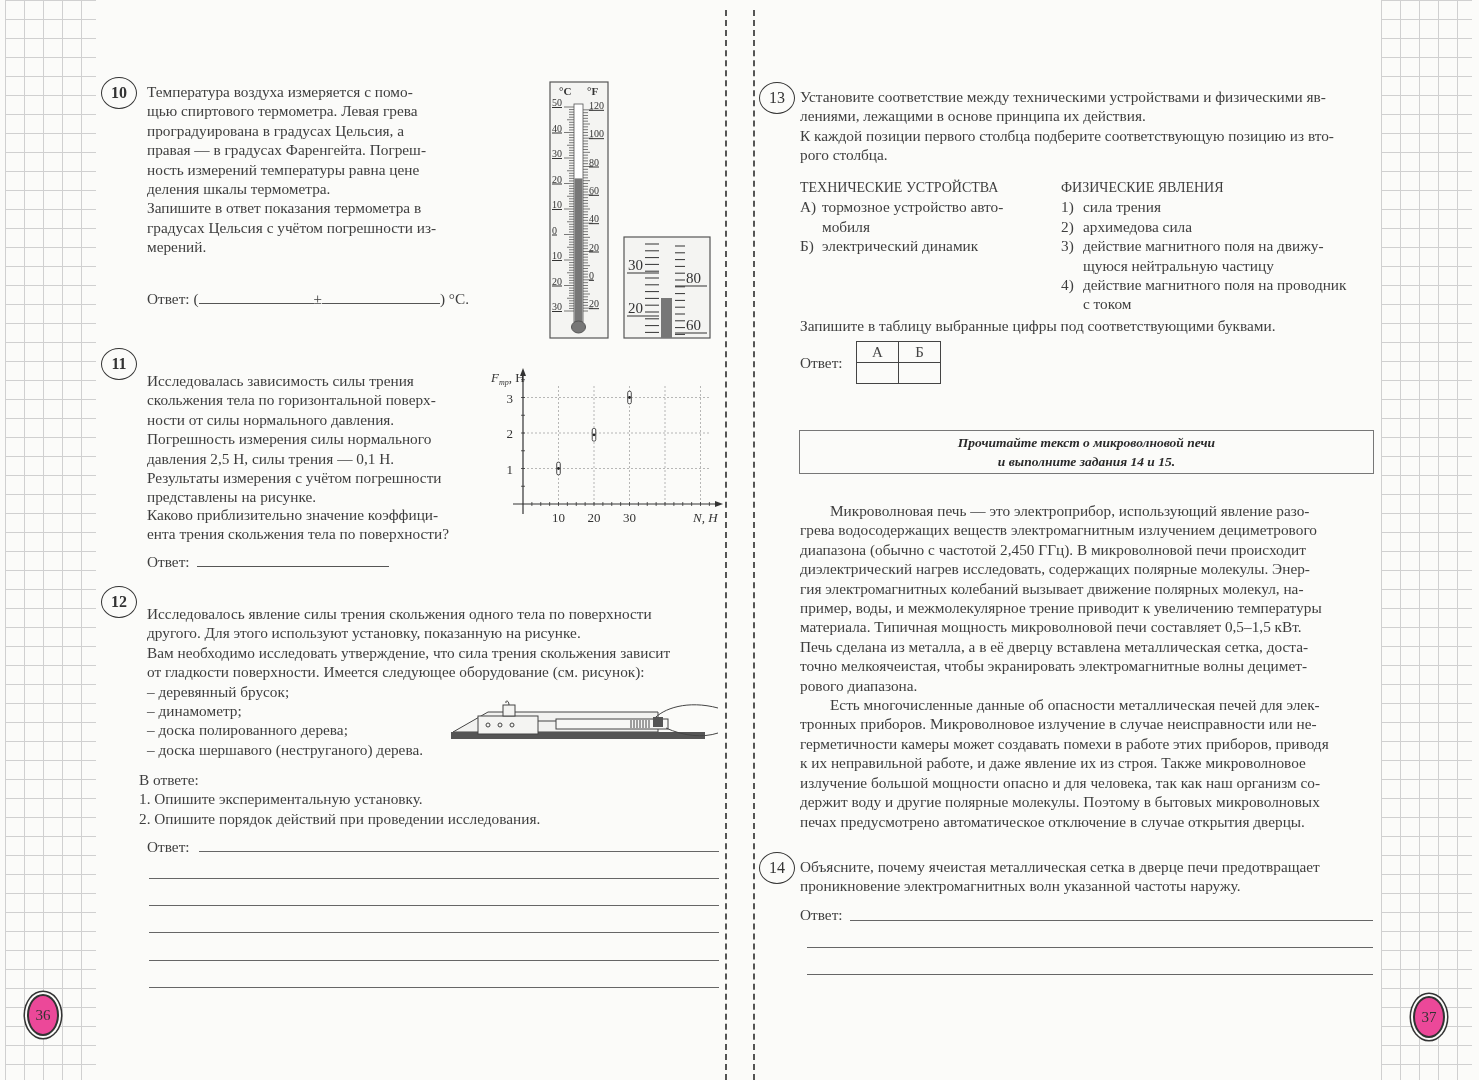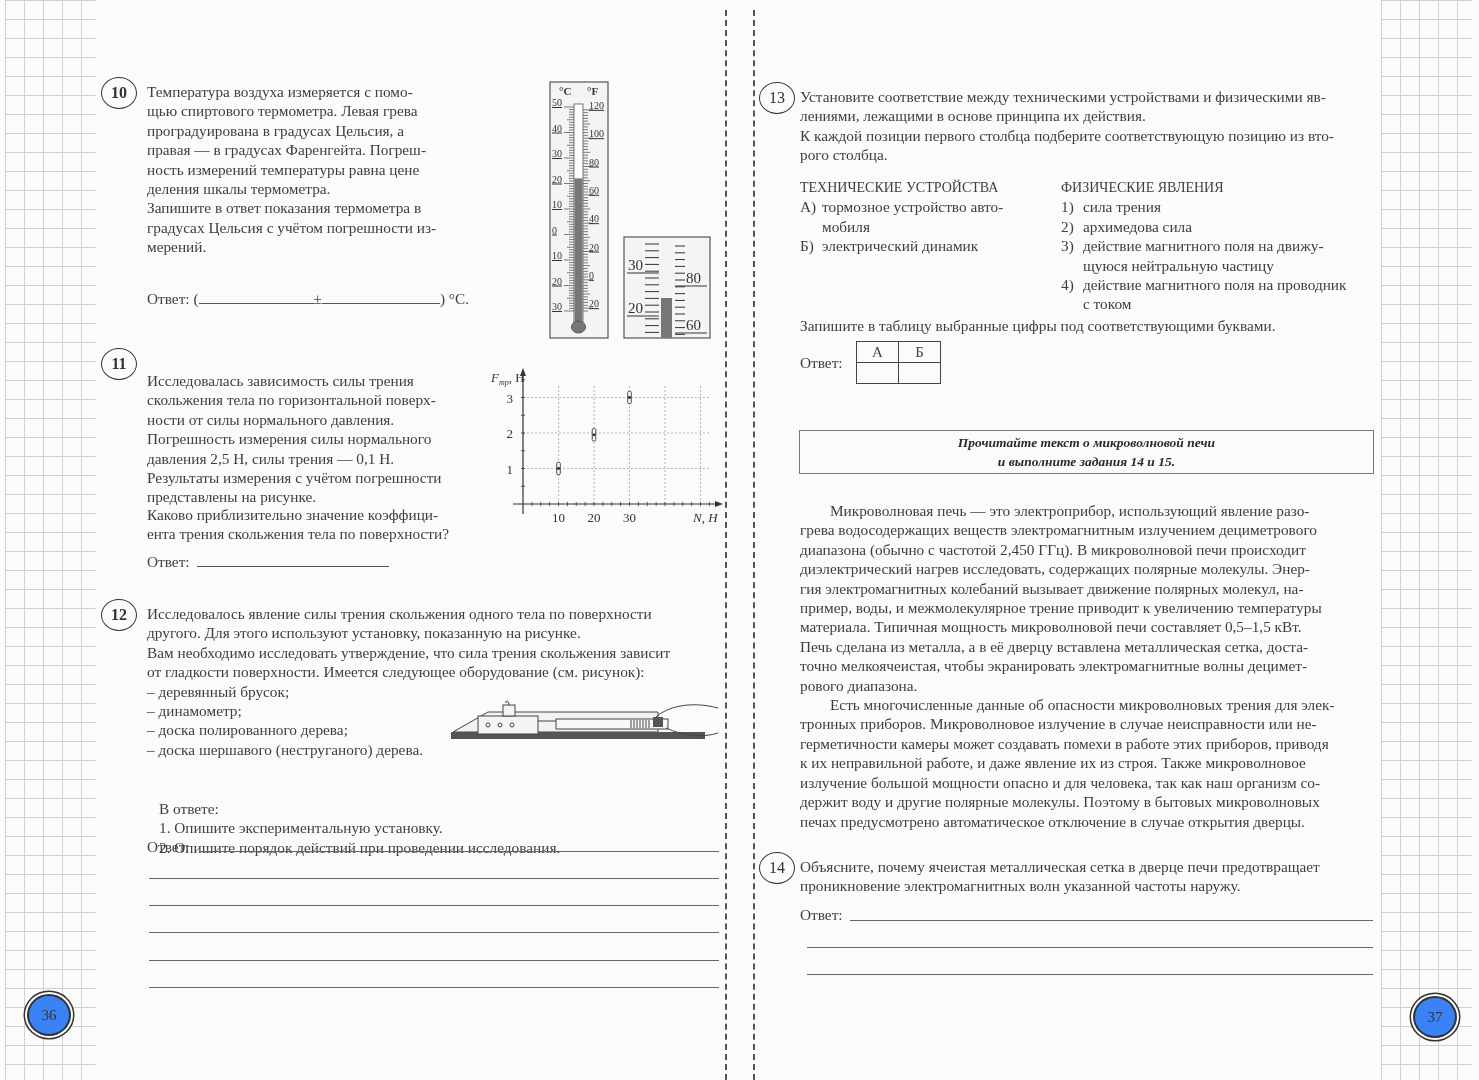--- a/index.html
+++ b/index.html
@@ -375,7 +375,7 @@
   <text x="208" y="160" font-size="13" font-style="italic" fill="#333">N, Н</text>
 </svg>
 
-<div class="qnum" style="left:101px;top:599px;">12</div>
+<div class="qnum" style="left:101px;top:586px;">12</div>
 <div class="text" style="left:147px;top:604px;width:574px;">
   <p class="justify">Исследовалось явление силы трения скольжения одного тела по поверхности</p>
   <p>другого. Для этого используют установку, показанную на рисунке.</p>

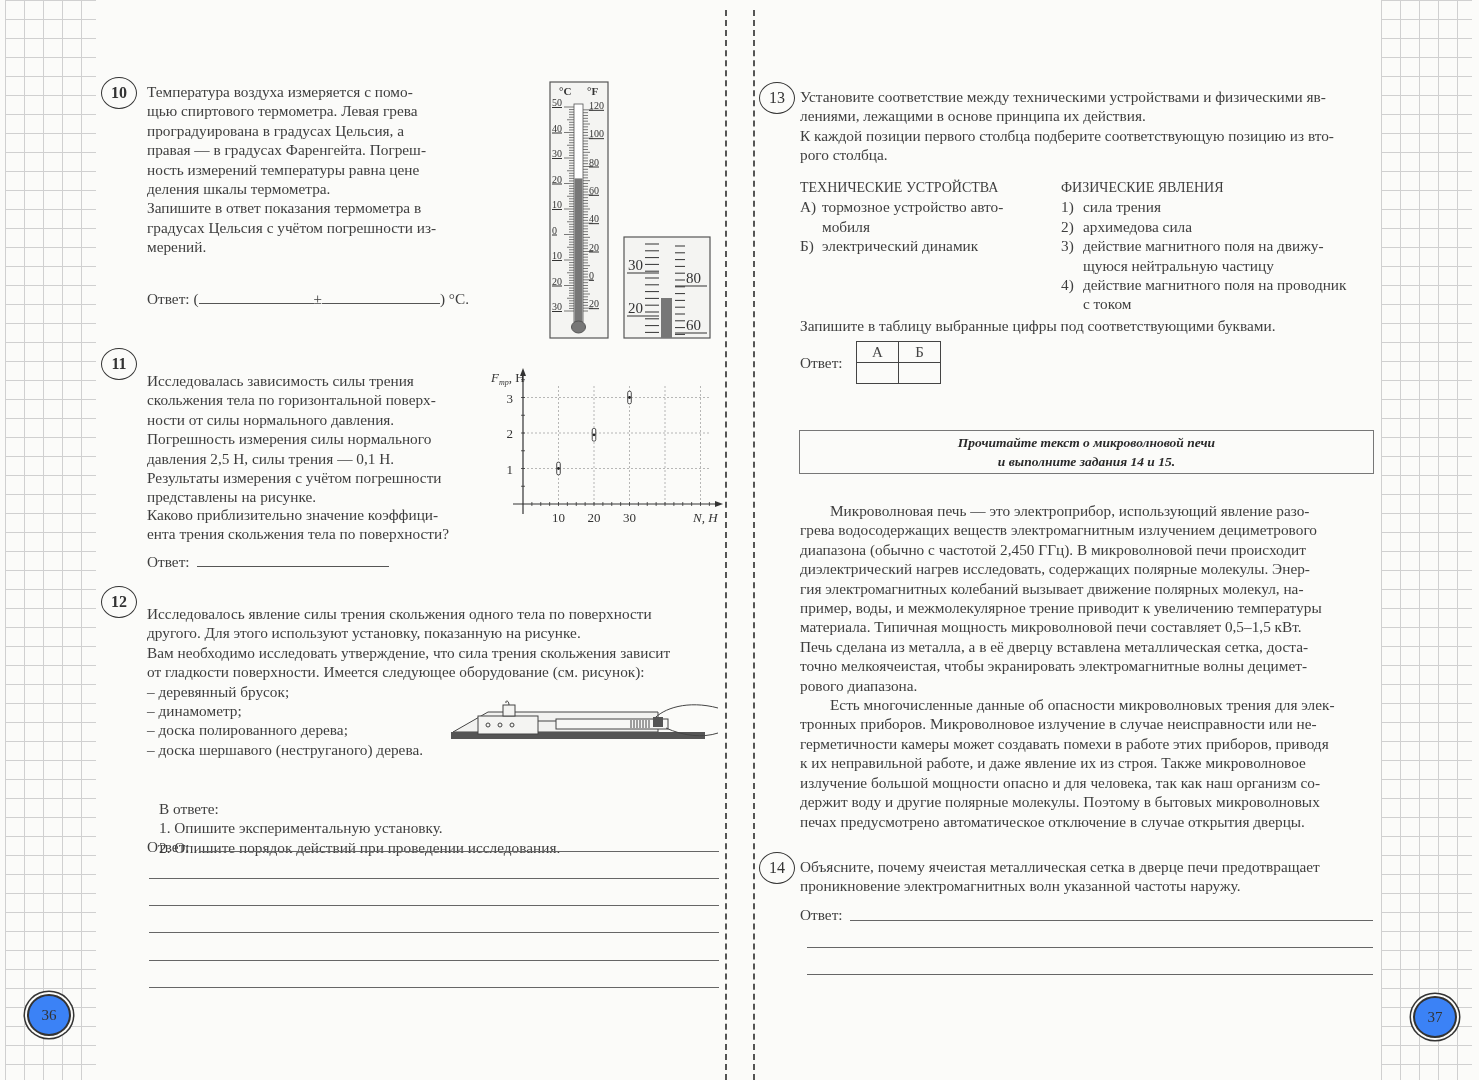--- a/index.html
+++ b/index.html
@@ -497,7 +497,7 @@
   <p class="justify">Печь сделана из металла, а в её дверцу вставлена металлическая сетка, доста-</p>
   <p class="justify">точно мелкоячеистая, чтобы экранировать электромагнитные волны децимет-</p>
   <p>рового диапазона.</p>
-  <p class="justify indent">Есть многочисленные данные об опасности микроволновых трения для элек-</p>
+  <p class="justify indent">Есть многочисленные данные об опасности металлическая печей для элек-</p>
   <p class="justify">тронных приборов. Микроволновое излучение в случае неисправности или не-</p>
   <p class="justify">герметичности камеры может создавать помехи в работе этих приборов, приводя</p>
   <p class="justify">к их неправильной работе, и даже явление их из строя. Также микроволновое</p>

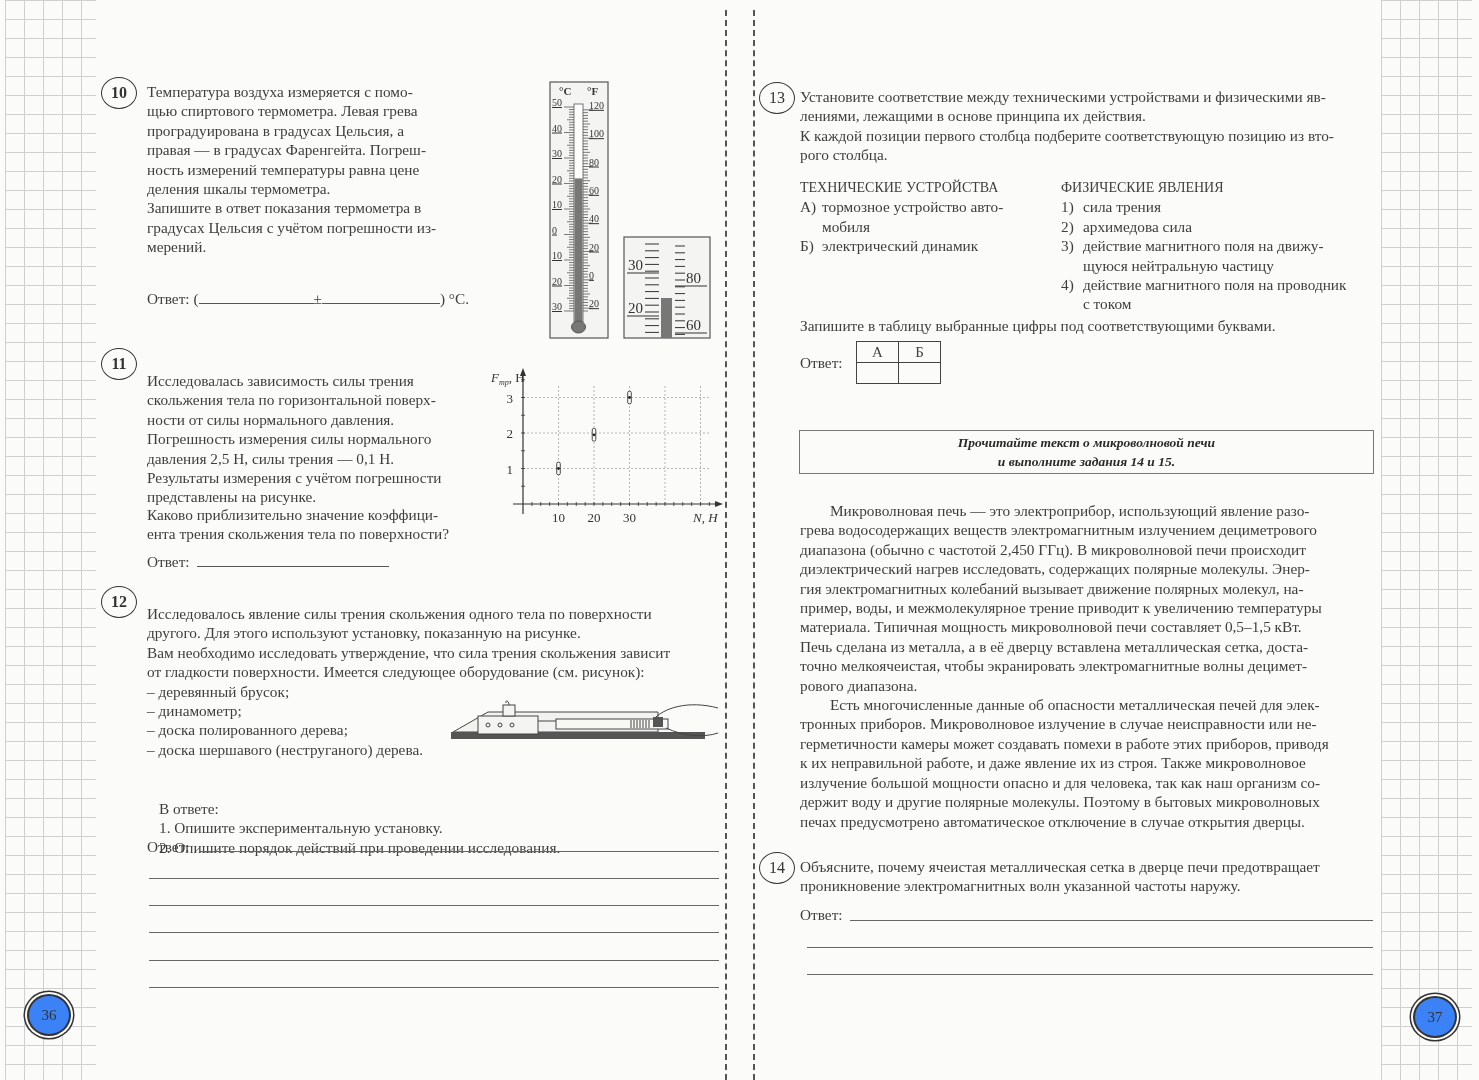--- a/index.html
+++ b/index.html
@@ -411,7 +411,7 @@
   <rect x="205" y="29" width="10" height="10" fill="#555"></rect>
 </svg>
 
-<div class="text" style="left:159px;top:770px;width:574px;margin-top:29px;">
+<div class="text" style="left:139px;top:770px;width:574px;">
   <p>В ответе:</p>
   <p>1. Опишите экспериментальную установку.</p>
   <p>2. Опишите порядок действий при проведении исследования.</p>

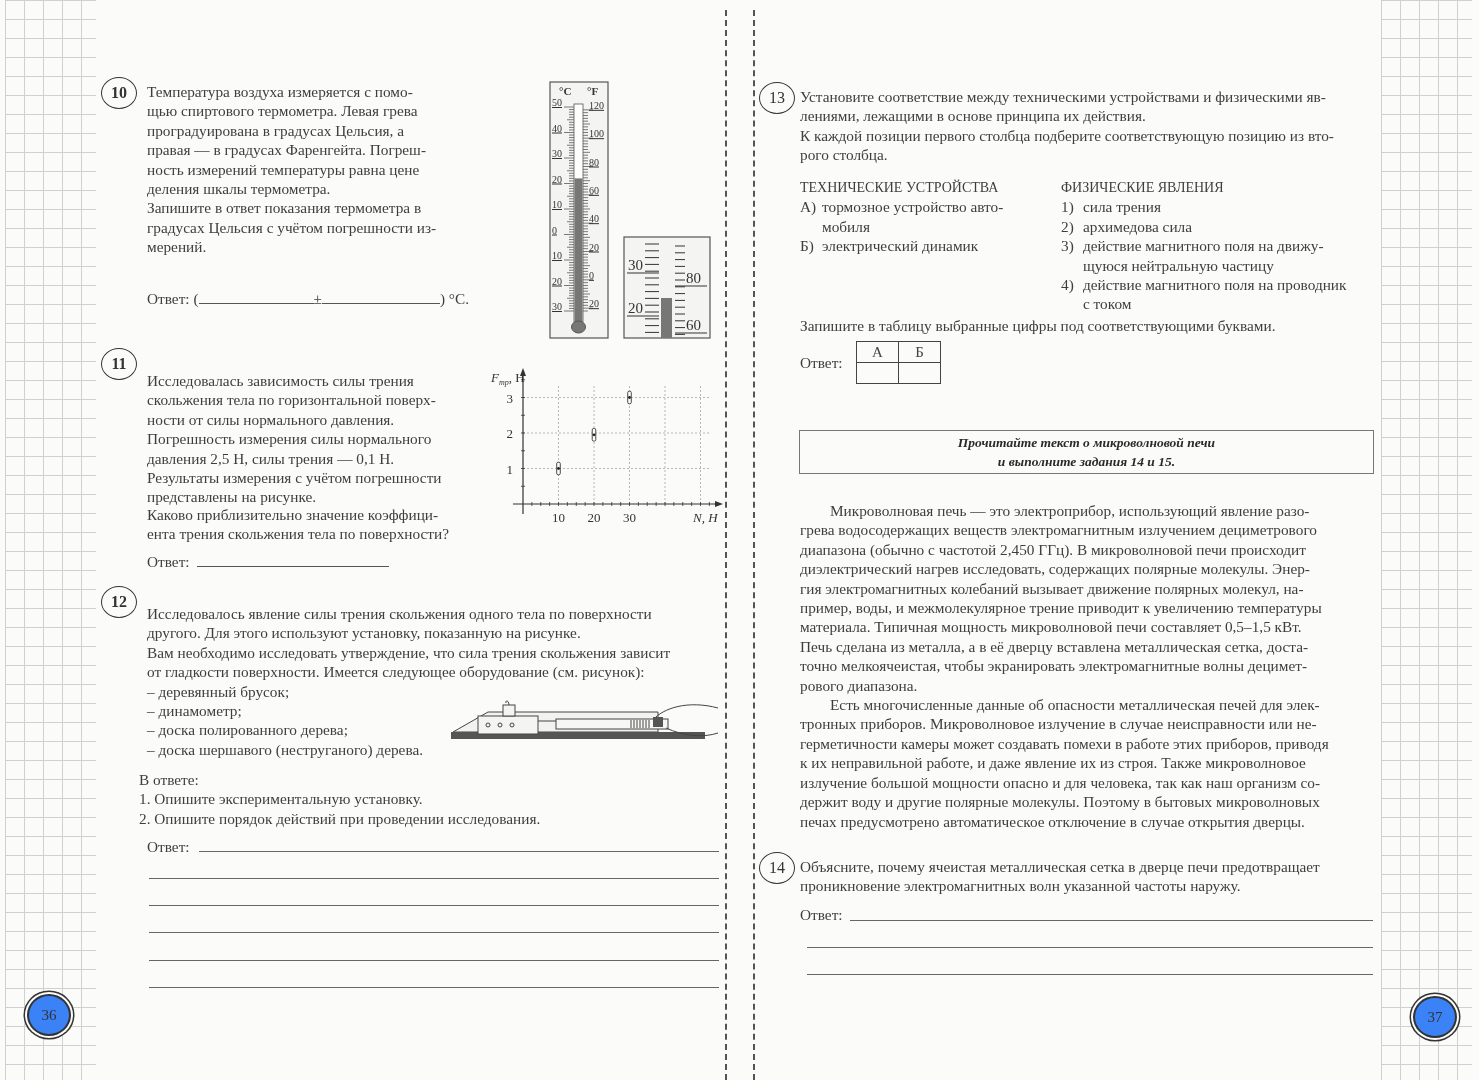--- a/index.html
+++ b/index.html
@@ -32,10 +32,10 @@
   .hr-line { position: absolute; border-top: 1px solid #666; height: 0; }
 
   .page-num {
-    position: absolute; width: 44px; height: 42px; border-radius: 50%;
+    position: absolute; width: 32px; height: 42px; border-radius: 50%;
     border: 2px solid #333; box-shadow: 0 0 0 2px #fbfbf9, 0 0 0 3.5px #333;
     display: flex; align-items: center; justify-content: center;
-    font-family: "Liberation Serif", serif; font-size: 15px; color: #333; background: #3b82f6;
+    font-family: "Liberation Serif", serif; font-size: 15px; color: #333; background: #ec4899;
   }
   .matching-table { position: absolute; border-collapse: collapse; font-family: "Liberation Serif", serif; font-size: 15px; }
   .matching-table td { border: 1px solid #444; width: 42px; height: 21px; text-align: center; color: #444; }

